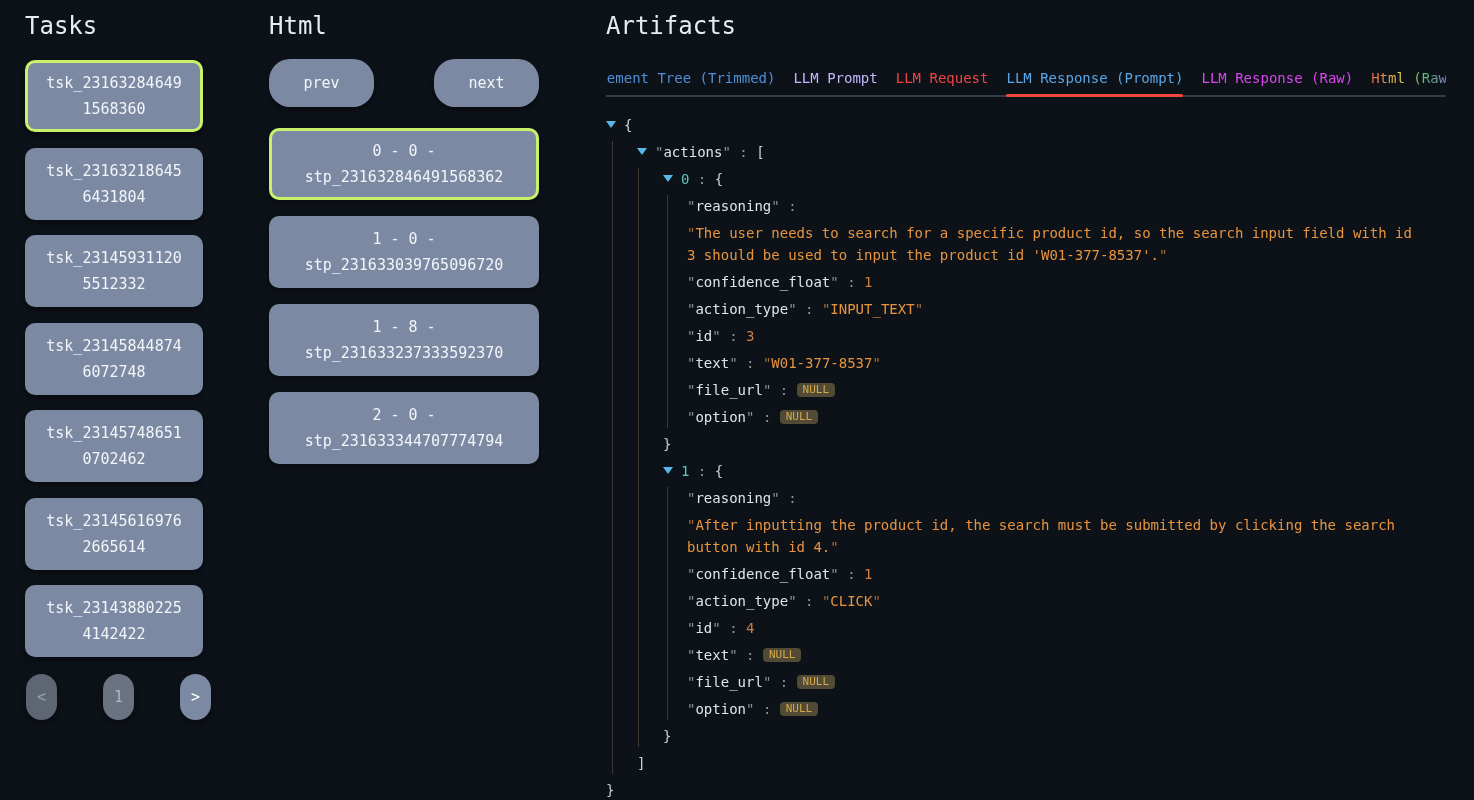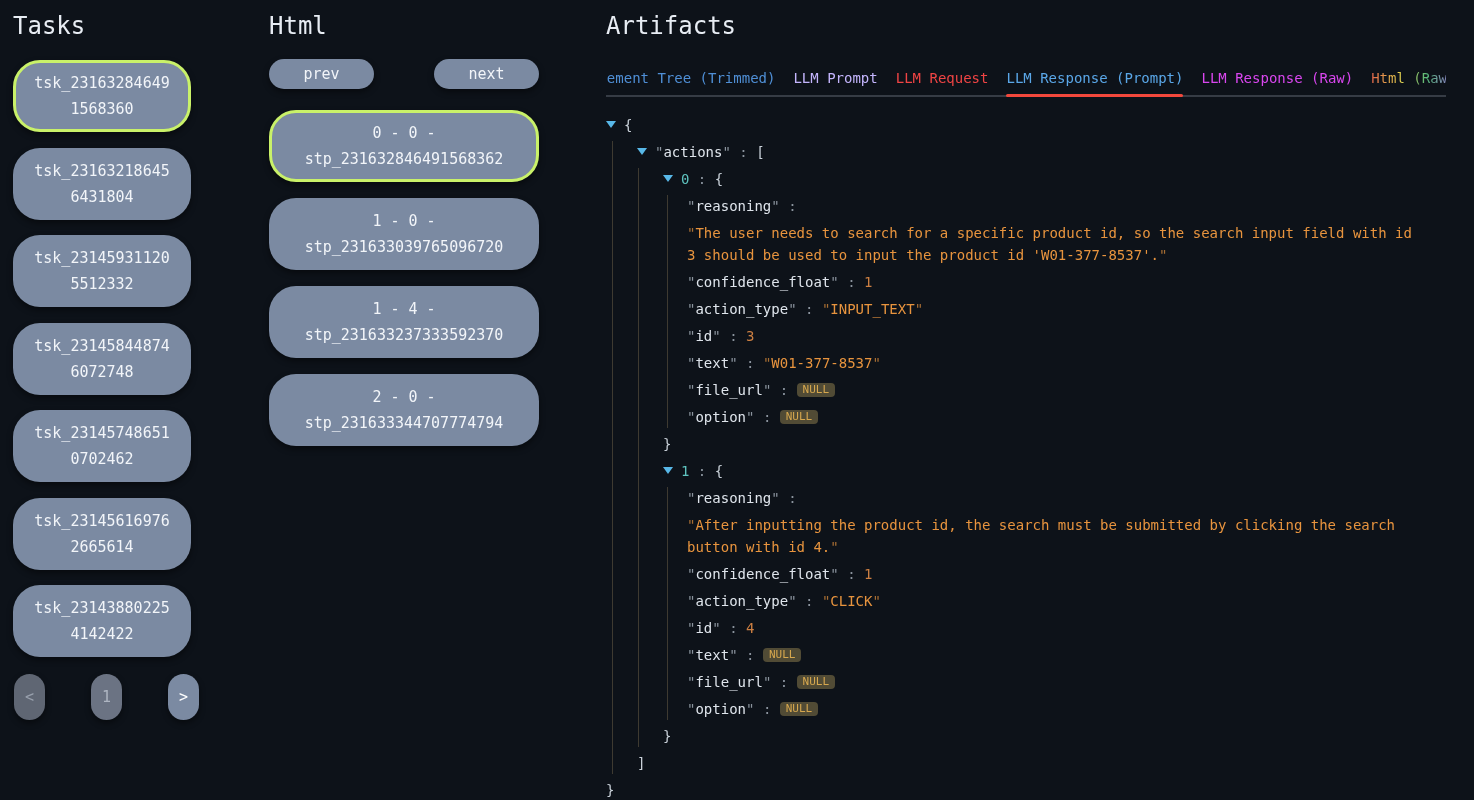--- a/index.html
+++ b/index.html
@@ -19,7 +19,7 @@
   .panel-title{font-size:24px;line-height:28px;color:var(--panel-title);font-weight:400}
 
   
-  #tasks{position:absolute;left:13px;top:12px;width:178px}
+  #tasks{position:absolute;left:25px;top:12px;width:178px}
   #steps{position:absolute;left:269px;top:12px;width:270px}
   #artifacts{position:absolute;left:606px;top:12px;right:28px}
 

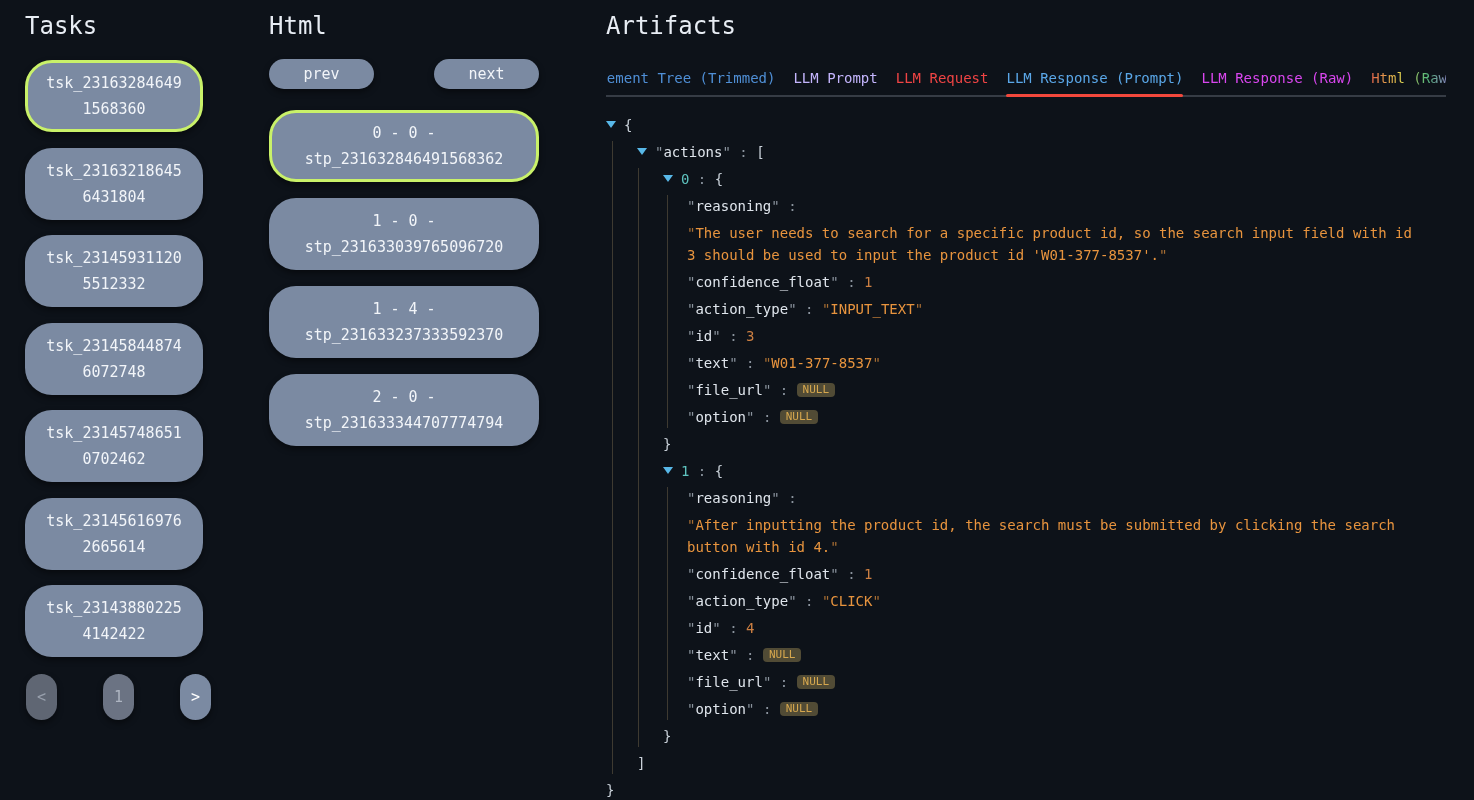--- a/index.html
+++ b/index.html
@@ -26,7 +26,7 @@
   
   .btn{
     background:var(--btn-bg);color:var(--btn-text);
-    border:3px solid transparent;border-radius:27px;
+    border:3px solid transparent;border-radius:10px;
     box-shadow:0 3px 6px rgba(0,0,0,.45);
     display:flex;align-items:center;justify-content:center;
     text-align:center;font-size:15px;line-height:26px;cursor:pointer;

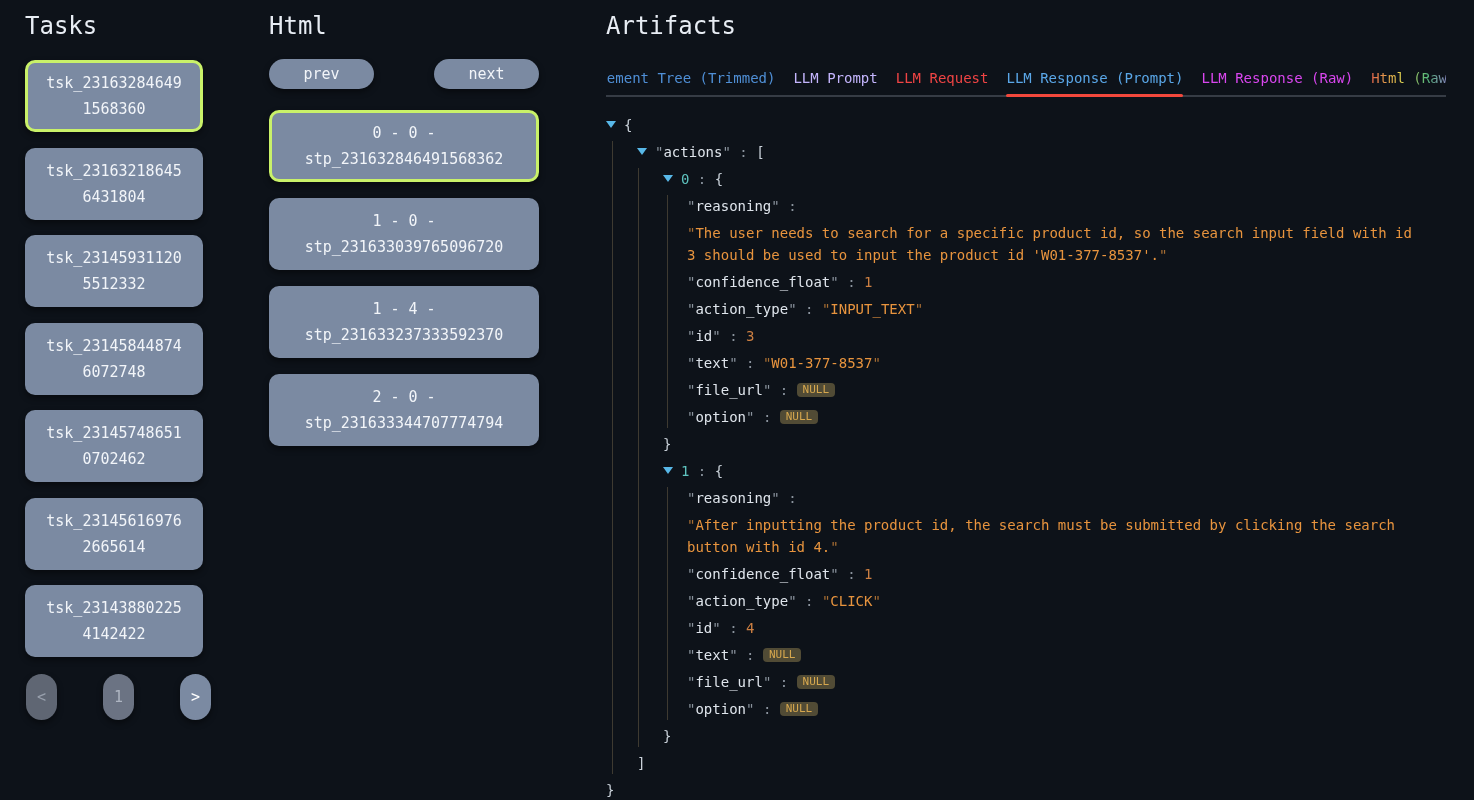--- a/index.html
+++ b/index.html
@@ -36,7 +36,7 @@
   #task-list{margin-top:20px}
   .task-btn{width:178px;height:72px;margin-bottom:15.5px;padding:0 17px;word-break:break-all}
   #step-nav{display:flex;justify-content:space-between;width:270px;margin-top:19px}
-  .nav-btn{width:105px;height:30px;border-radius:21px}
+  .nav-btn{width:105px;height:48px;border-radius:21px}
   #step-list{margin-top:21px}
   .step-btn{width:270px;height:72px;margin-bottom:16px;padding:0 12px}
 

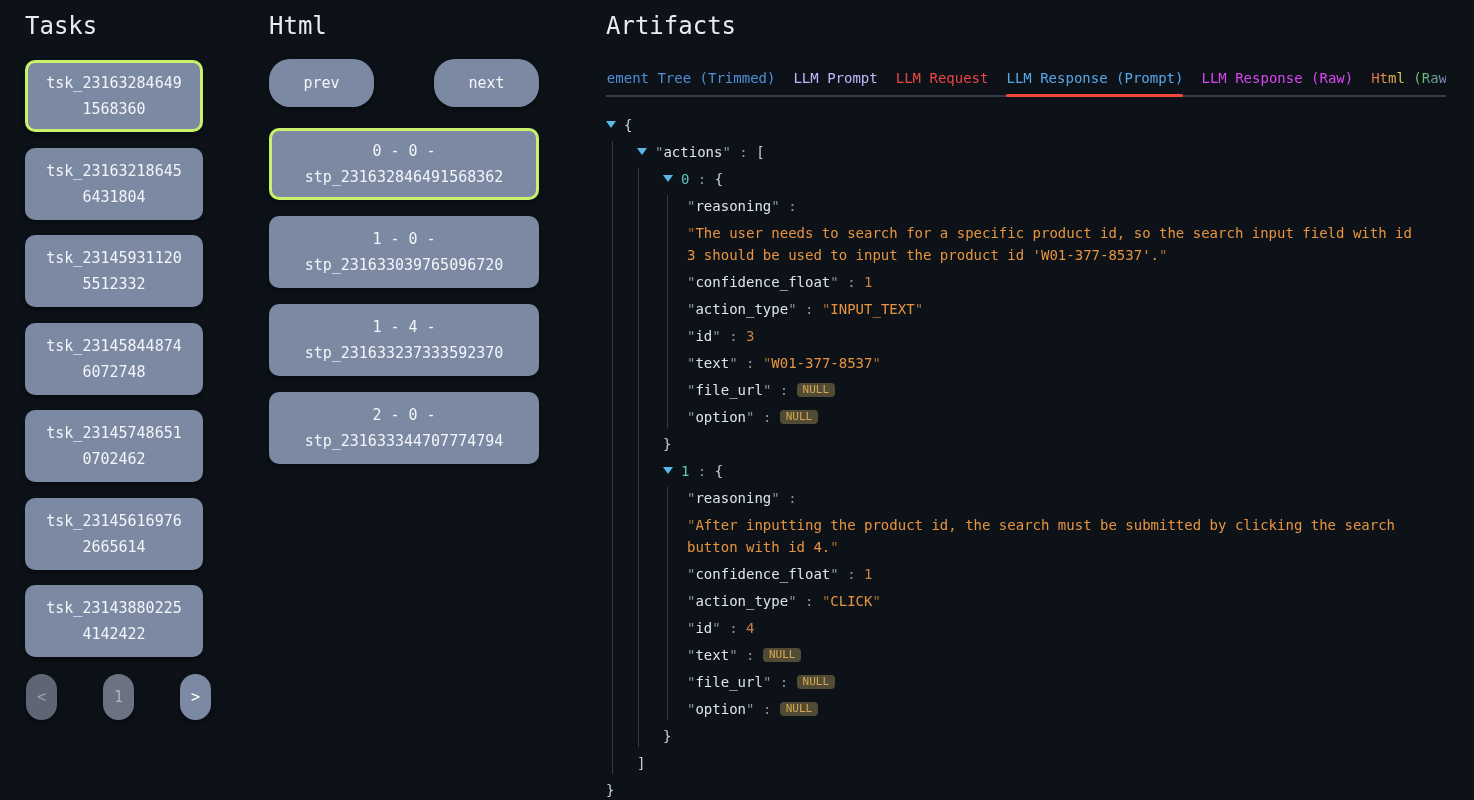--- a/index.html
+++ b/index.html
@@ -109,7 +109,7 @@
   <div id="step-list">
       <div class="btn step-btn selected">0 - 0 - stp_231632846491568362</div>
       <div class="btn step-btn">1 - 0 - stp_231633039765096720</div>
-      <div class="btn step-btn">1 - 4 - stp_231633237333592370</div>
+      <div class="btn step-btn">1 - 8 - stp_231633237333592370</div>
       <div class="btn step-btn">2 - 0 - stp_231633344707774794</div>
     </div>
 </div>

